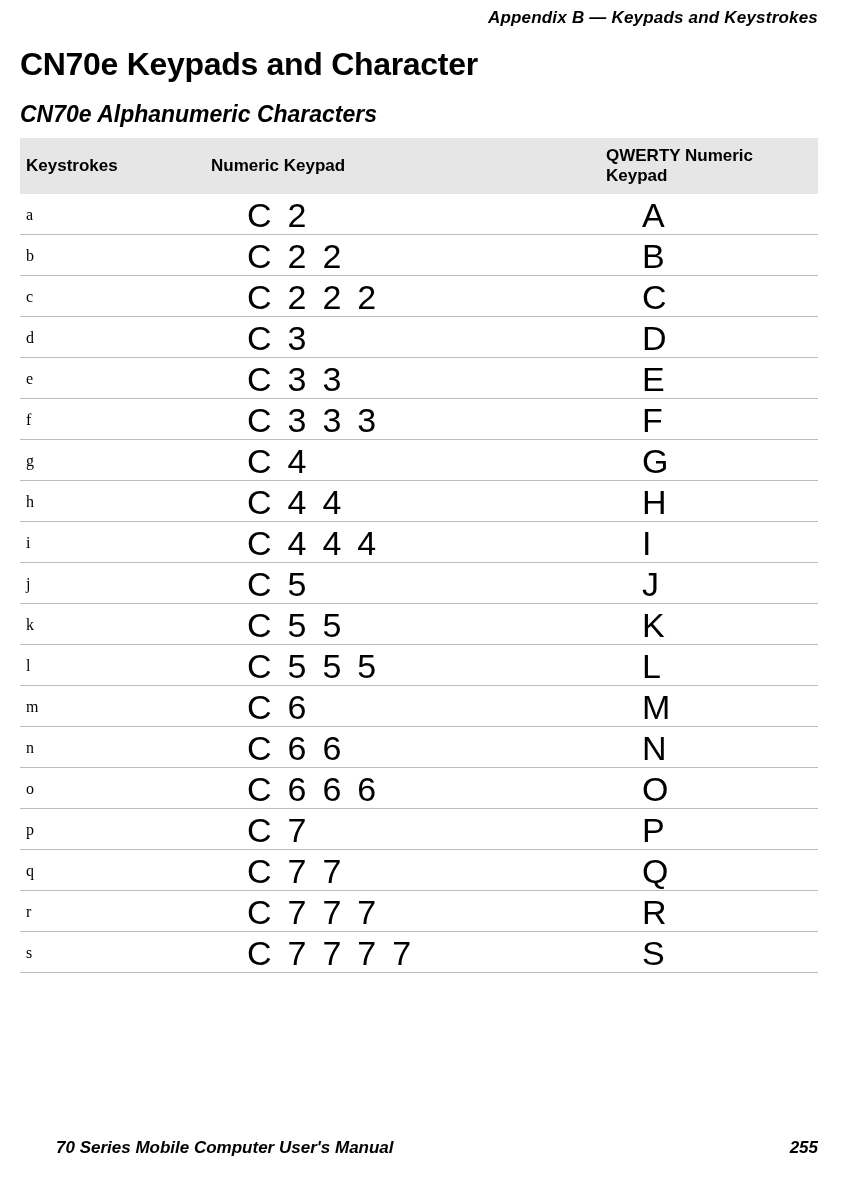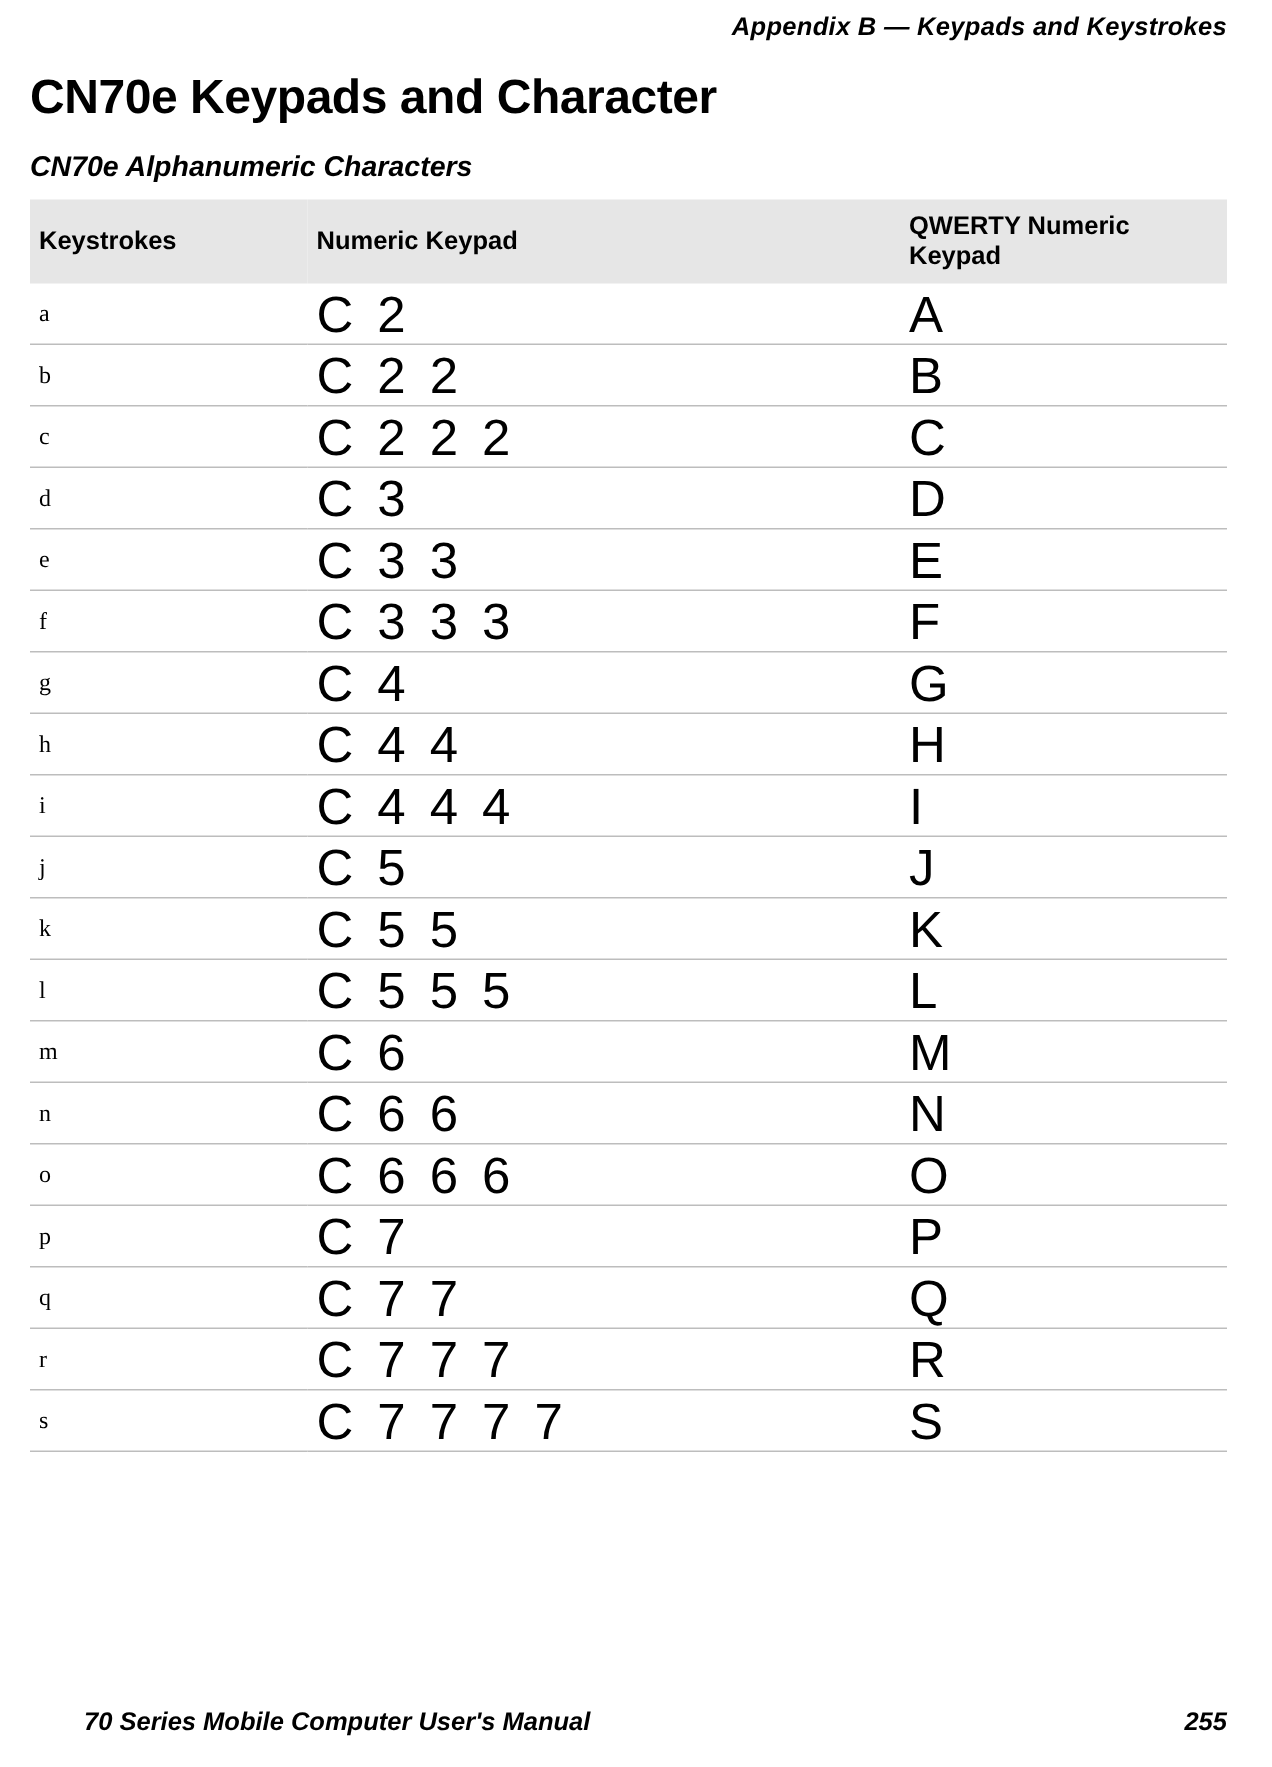--- a/index.html
+++ b/index.html
@@ -36,7 +36,7 @@
   h2.subsection-title {
     font-weight: 700;
     font-style: italic;
-    font-size: 19px;
+    font-size: 23px;
     margin: 0 0 10px 0;
     font-stretch: condensed;
   }

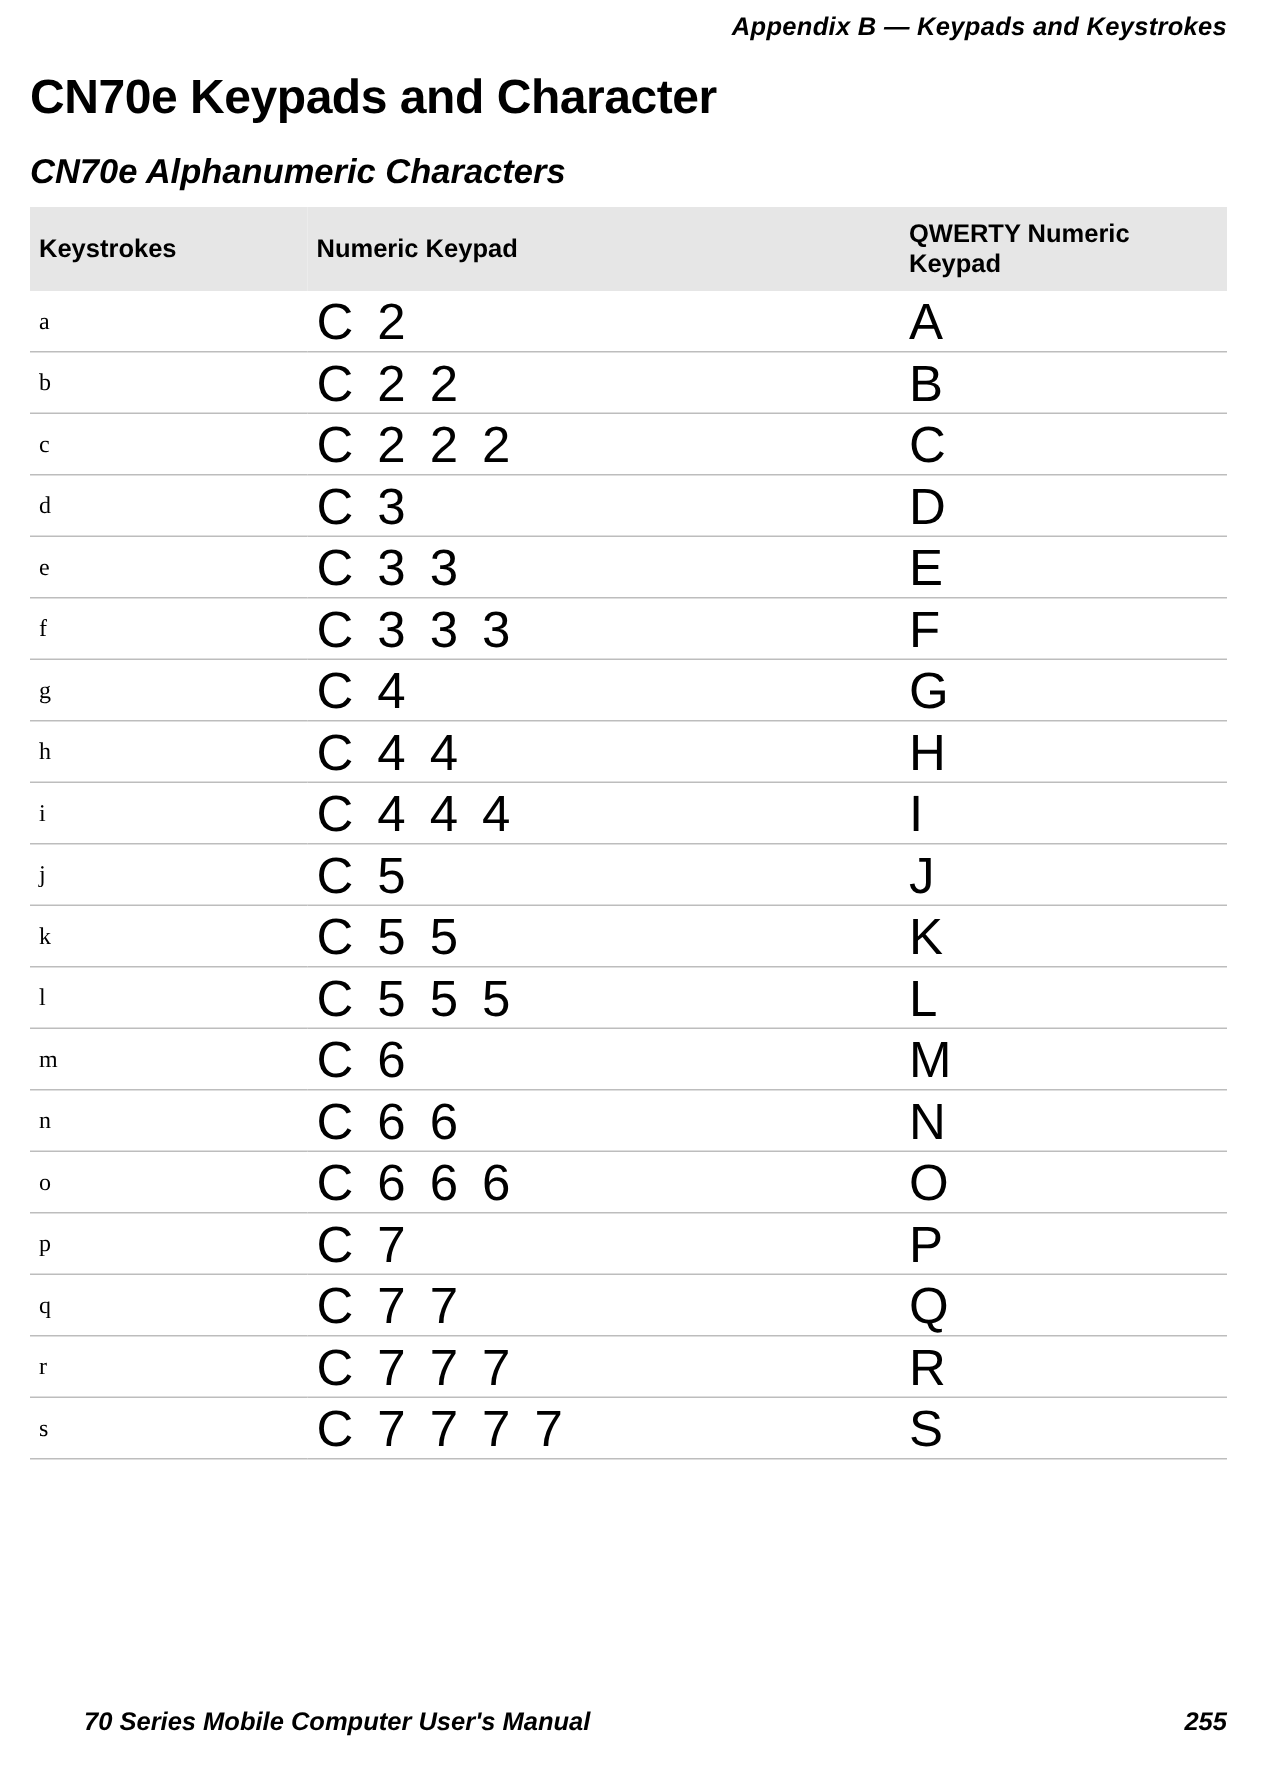--- a/index.html
+++ b/index.html
@@ -73,6 +73,7 @@
     letter-spacing: 16px;
     line-height: 1.0;
     font-weight: 400;
+    margin-left: 36px;
   }
   .footer {
     position: absolute;

